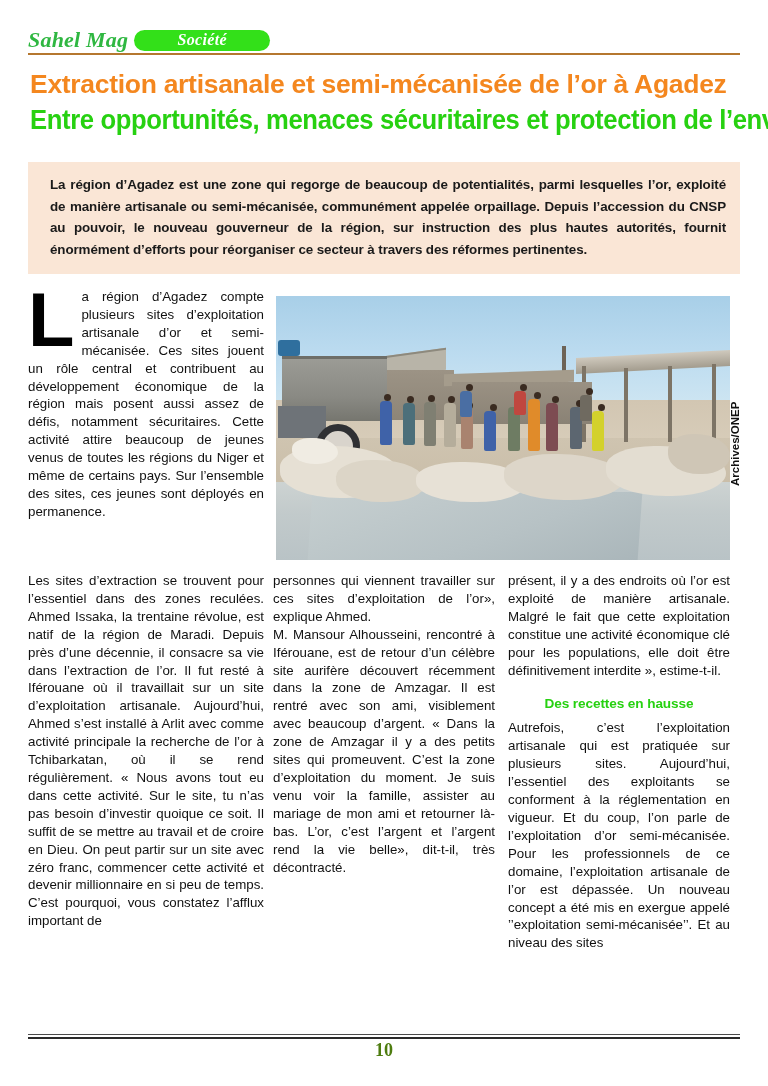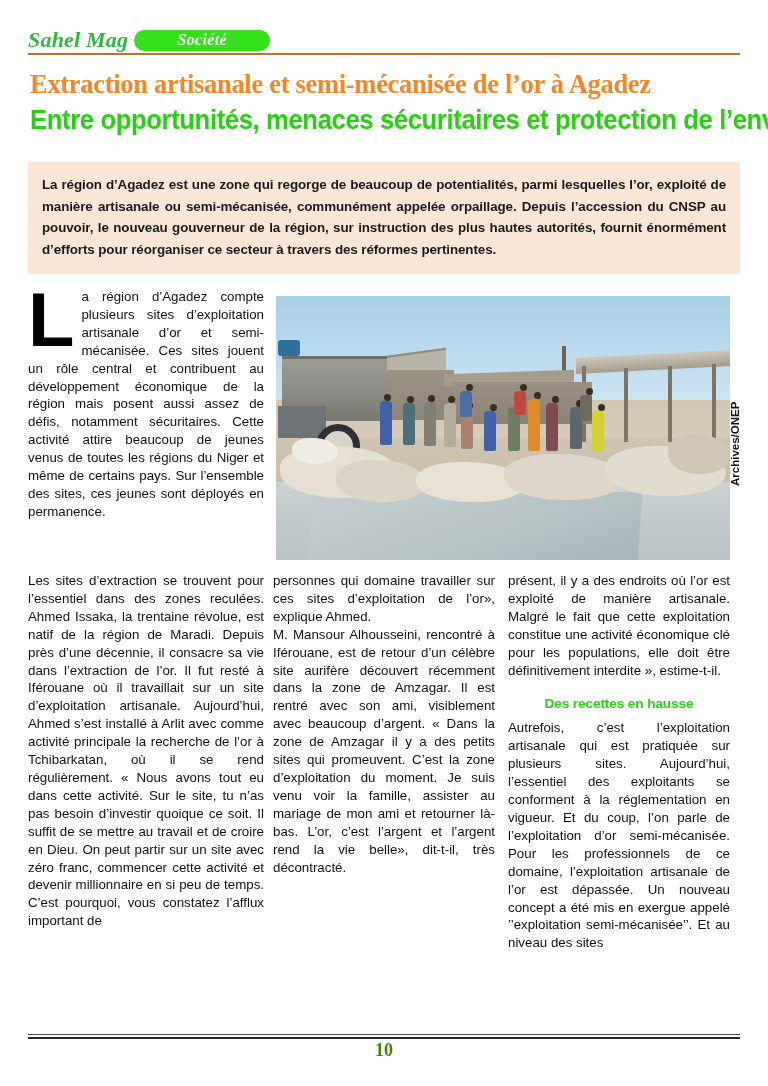--- a/index.html
+++ b/index.html
@@ -76,7 +76,7 @@
     left: 30px;
     top: 69px;
     width: 712px;
-    font-family: Liberation Serif, serif;
+    font-family: Liberation Sans, sans-serif;
     font-weight: bold;
     font-size: 26.5px;
     line-height: 30px;

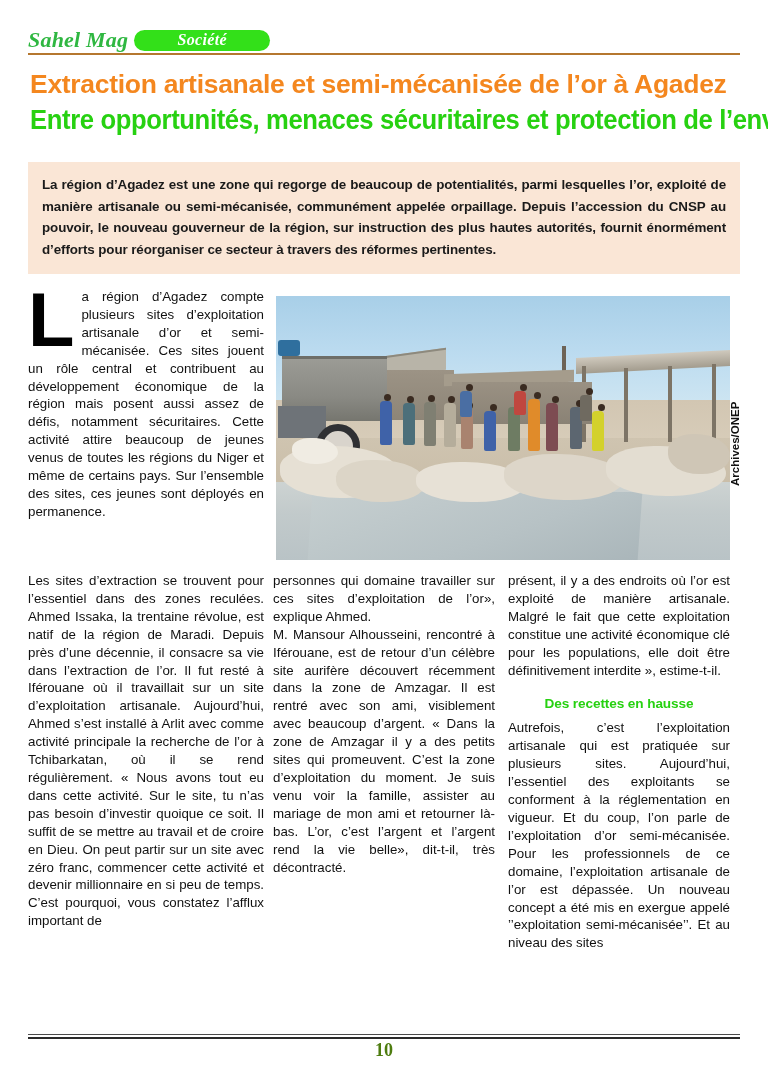--- a/index.html
+++ b/index.html
@@ -107,7 +107,7 @@
     top: 162px;
     width: 712px;
     background: #fae6d6;
-    padding: 12px 14px 14px 14px;
+    padding: 12px 14px 14px 22px;
     box-sizing: border-box;
   }
   .chapeau p {

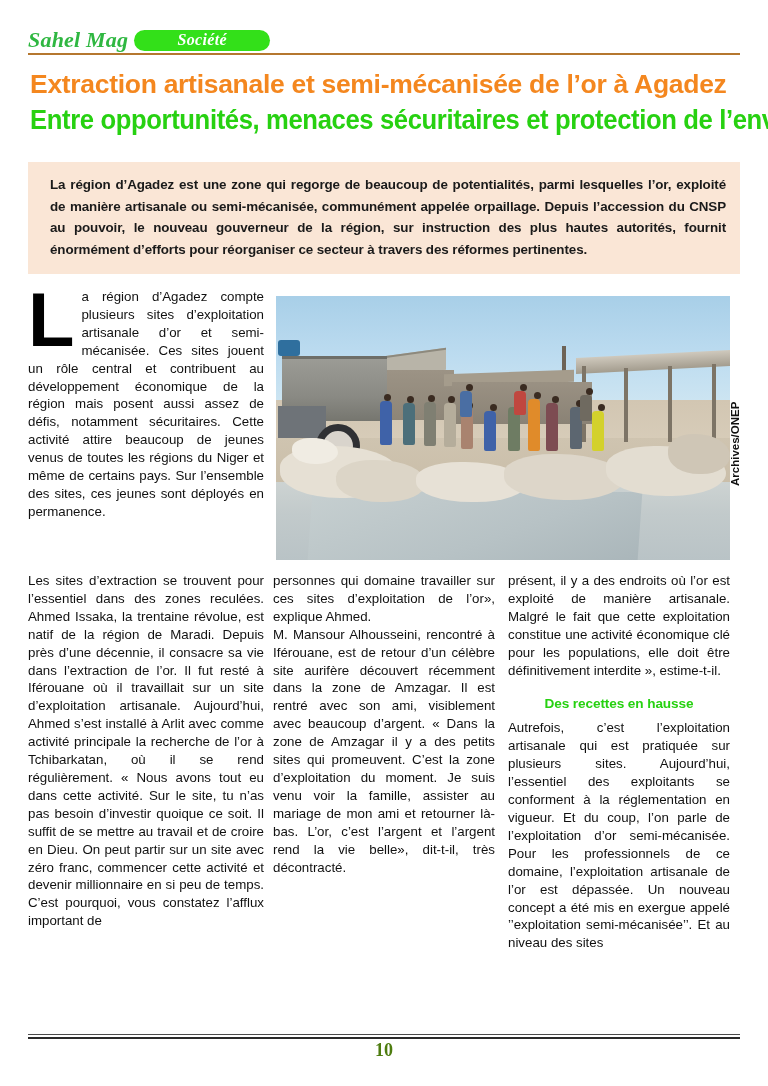--- a/index.html
+++ b/index.html
@@ -423,7 +423,7 @@
   </div>
 
   <div class="col" id="col2">
-    <p>personnes qui domaine travailler sur ces sites d’exploitation de l’or», explique Ahmed.</p>
+    <p>personnes qui viennent travailler sur ces sites d’exploitation de l’or», explique Ahmed.</p>
     <p>M. Mansour Alhousseini, rencontré à Iférouane, est de retour d’un célèbre site aurifère découvert récemment dans la zone de Amzagar. Il est rentré avec son ami, visiblement avec beaucoup d’argent. « Dans la zone de Amzagar il y a des petits sites qui promeuvent. C’est la zone d’exploitation du moment. Je suis venu voir la famille, assister au mariage de mon ami et retourner là-bas. L’or, c’est l’argent et l’argent rend la vie belle», dit-t-il, très décontracté.</p>
   </div>
 

